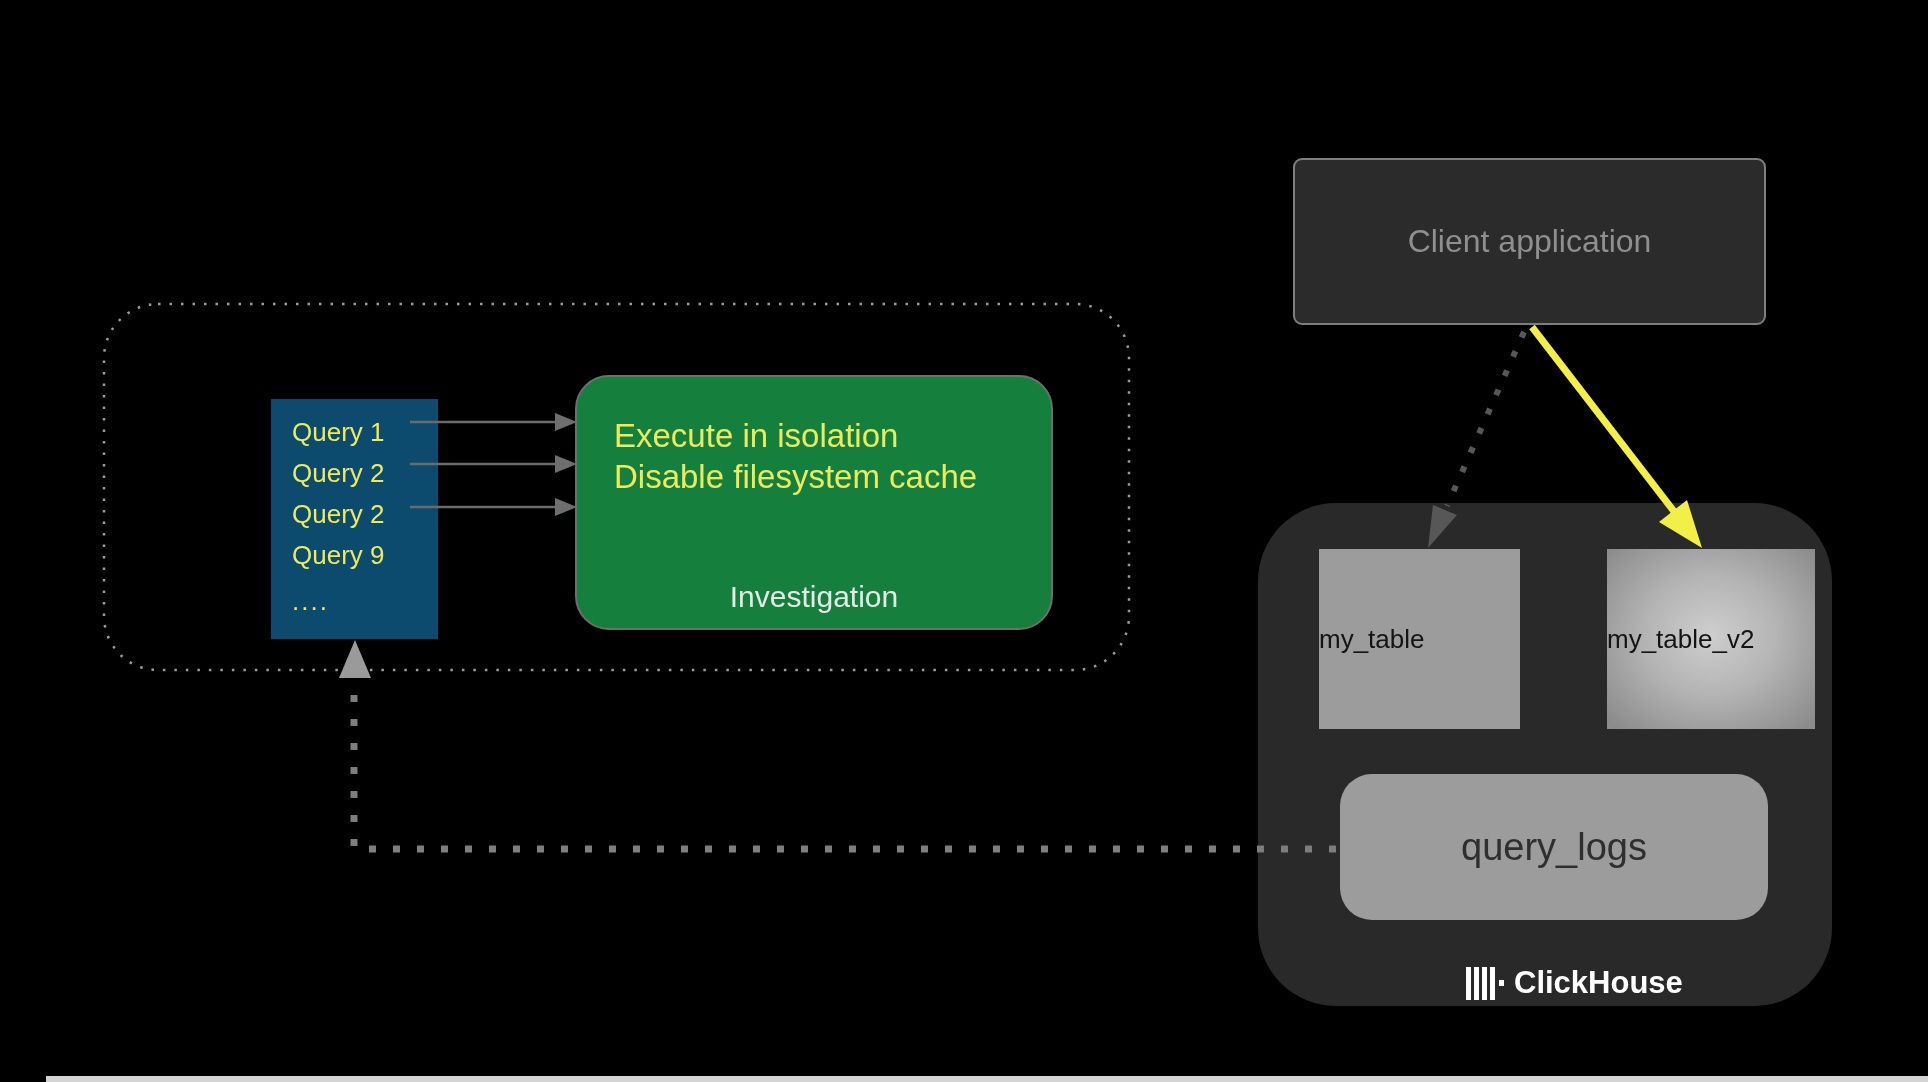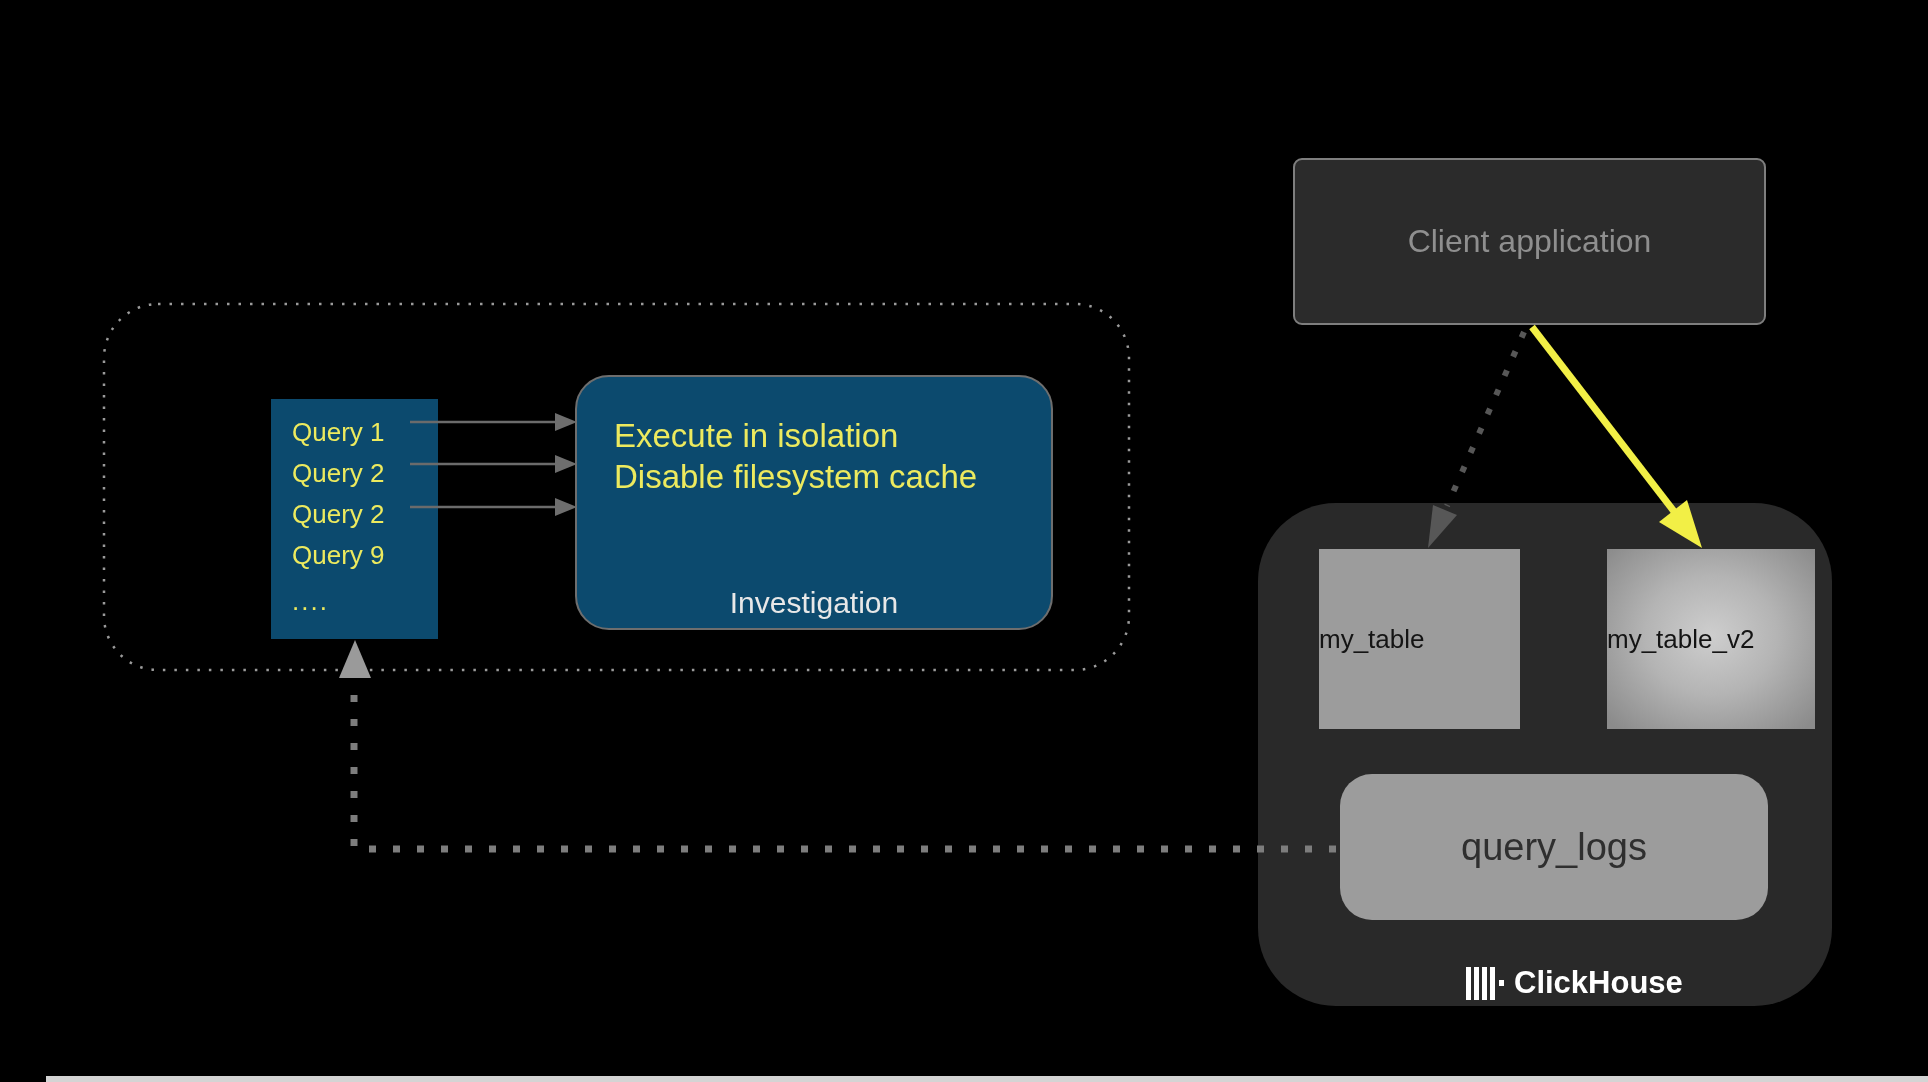--- a/index.html
+++ b/index.html
@@ -36,7 +36,7 @@
   .investigation-panel {
     left: 575px; top: 375px;
     width: 478px; height: 255px;
-    background: #0c4a6e;
+    background: #15803d;
     border: 2px solid #6e6e6e;
     border-radius: 34px;
     box-sizing: border-box;

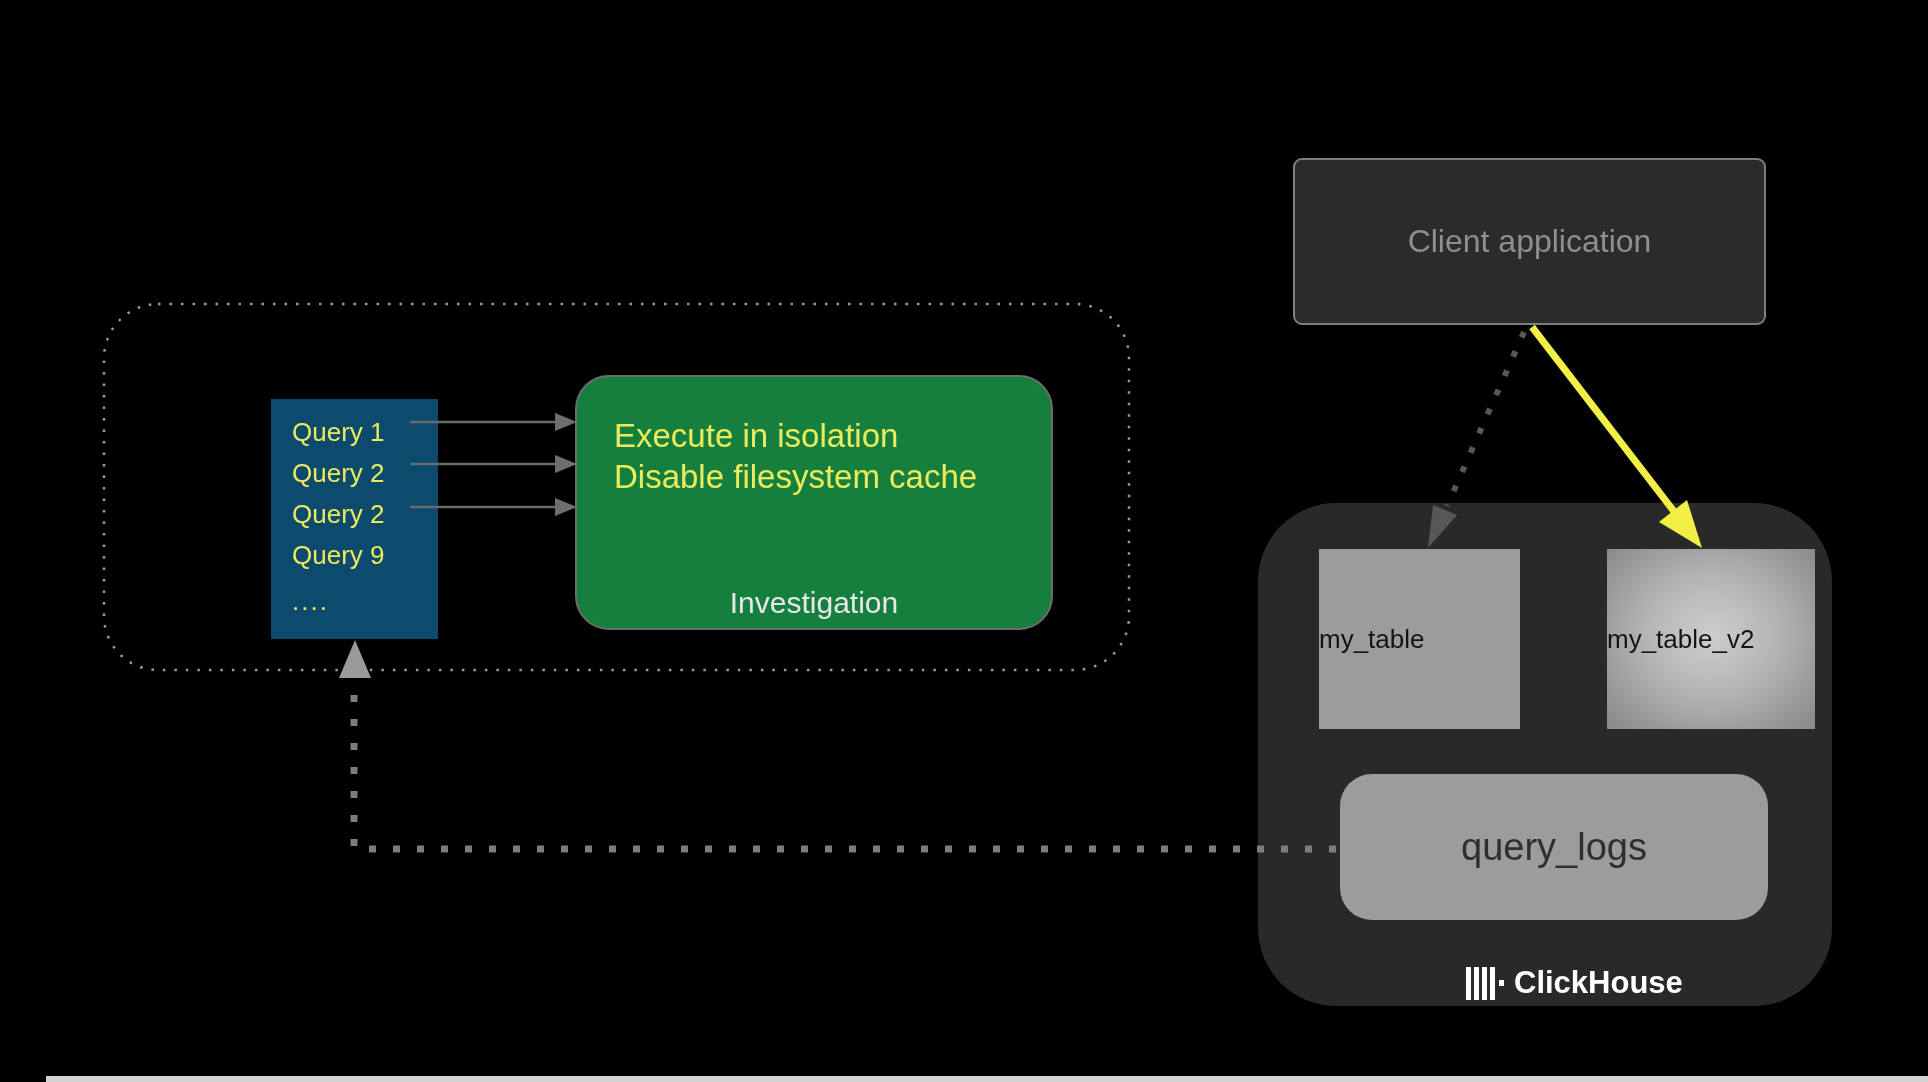--- a/index.html
+++ b/index.html
@@ -51,7 +51,7 @@
   .inv-tip-gap { margin-top: 12px; }
   .inv-label {
     position: absolute;
-    left: 0; right: 0; bottom: 8px;
+    left: 0; right: 0; bottom: 14px;
     text-align: center;
     color: #e8e8e8;
     font-size: 30px;

